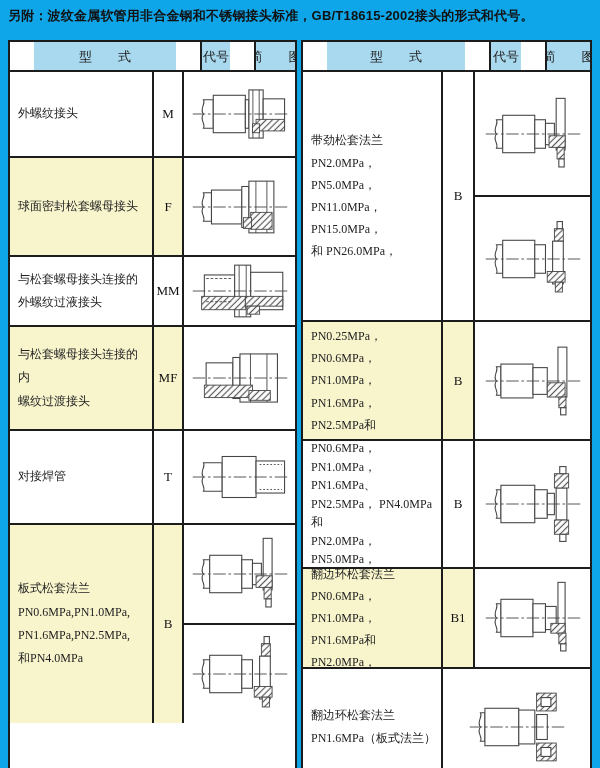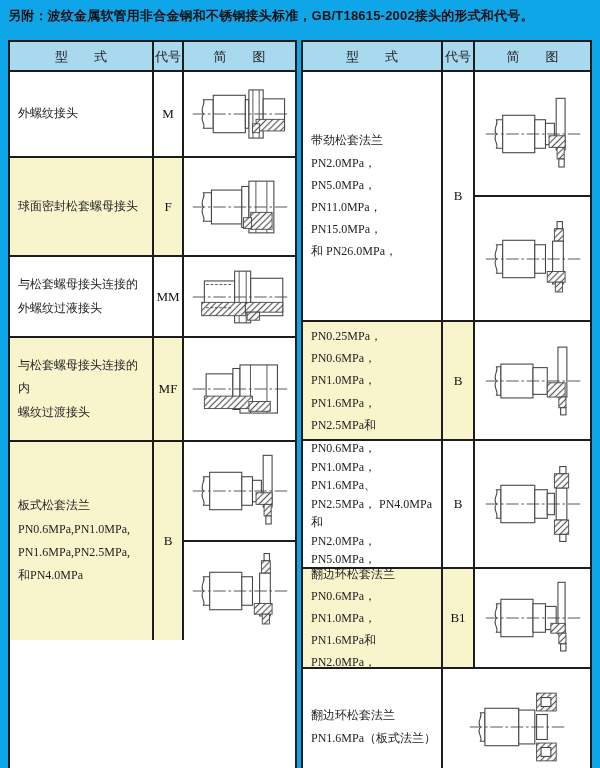--- a/index.html
+++ b/index.html
@@ -28,7 +28,7 @@
   .dhalf:first-child{border-top:none;}
   .diag{width:100%;height:100%;display:flex;align-items:center;justify-content:center;}
   .thead .cell{background:#a9d9ee;display:flex;align-items:center;justify-content:center;
-               font-size:13px;color:#222;padding:0;line-height:1;white-space:nowrap;}
+               font-size:13px;color:#222;padding:0;line-height:1;white-space:nowrap;margin-left:24px;}
   .hl{background:#f8f5cd;}
   svg{display:block;}
 </style>

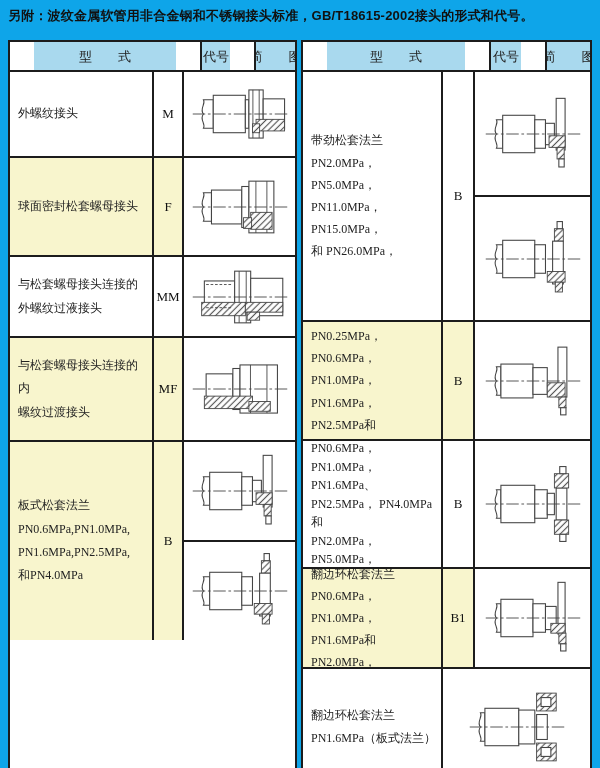--- a/index.html
+++ b/index.html
@@ -97,7 +97,7 @@
           </div>
       </div>
 
-      <div class="trow" style="height:81px">
+      <div class="trow" style="height:70px">
         <div class="cell ctype">与松套螺母接头连接的
 外螺纹过液接头</div>
         <div class="cell ccode">MM</div>

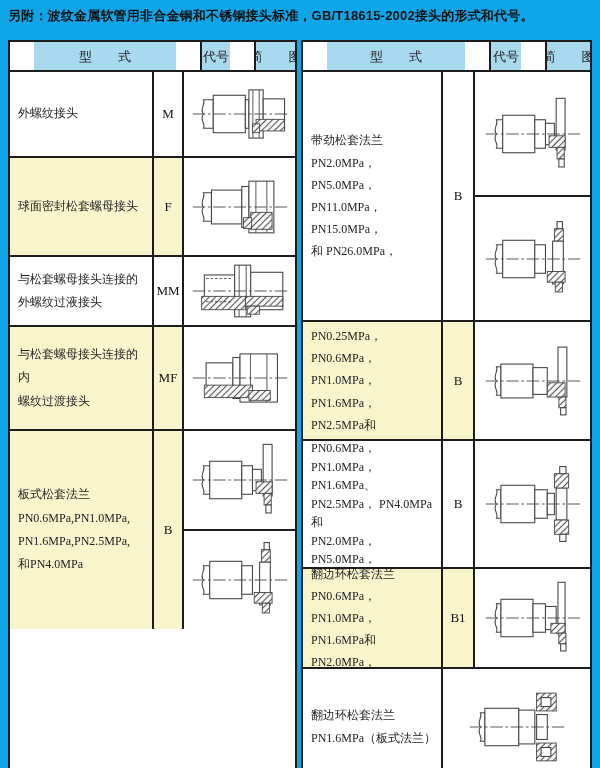--- a/index.html
+++ b/index.html
@@ -140,6 +140,22 @@
           </div>
       </div>
 
+      <div class="trow" style="height:94px">
+        <div class="cell ctype">对接焊管</div>
+        <div class="cell ccode">T</div>
+        <div class="cell cdiag">
+            <div class="diag">
+              <svg viewBox="0 0 112 92" width="104" height="82" preserveAspectRatio="xMidYMid meet">
+                <path d="M36,30 L15,30 C18,35 10,40 15,46 C10,52 18,57 15,62 L36,62 Z" fill="#fff" stroke="#444" stroke-width="1.2"></path>
+                <rect x="36" y="23" width="38" height="46" fill="#fff" stroke="#444" stroke-width="1.2"></rect>
+                <rect x="74" y="28" width="32" height="36" fill="#fff" stroke="#444" stroke-width="1.2"></rect>
+                <line x1="78" y1="32" x2="103" y2="32" stroke="#444" stroke-width="1" stroke-dasharray="2 2"></line>
+                <line x1="78" y1="60" x2="103" y2="60" stroke="#444" stroke-width="1" stroke-dasharray="2 2"></line>
+                <line x1="3" y1="46" x2="109" y2="46" stroke="#444" stroke-width="1" stroke-dasharray="14 3 3 3"></line>
+              </svg>
+            </div>
+          </div>
+      </div>
 
       <div class="trow" style="height:200px">
         <div class="cell ctype hl">板式松套法兰

